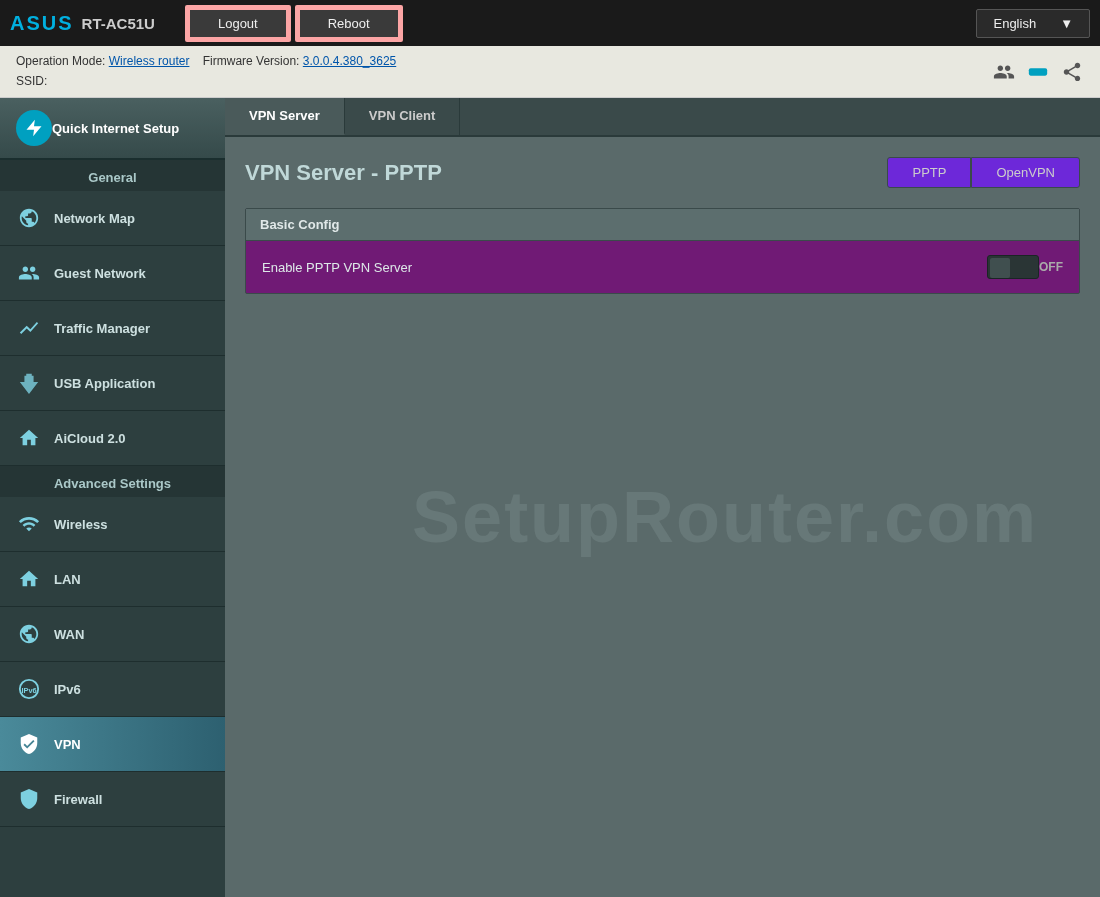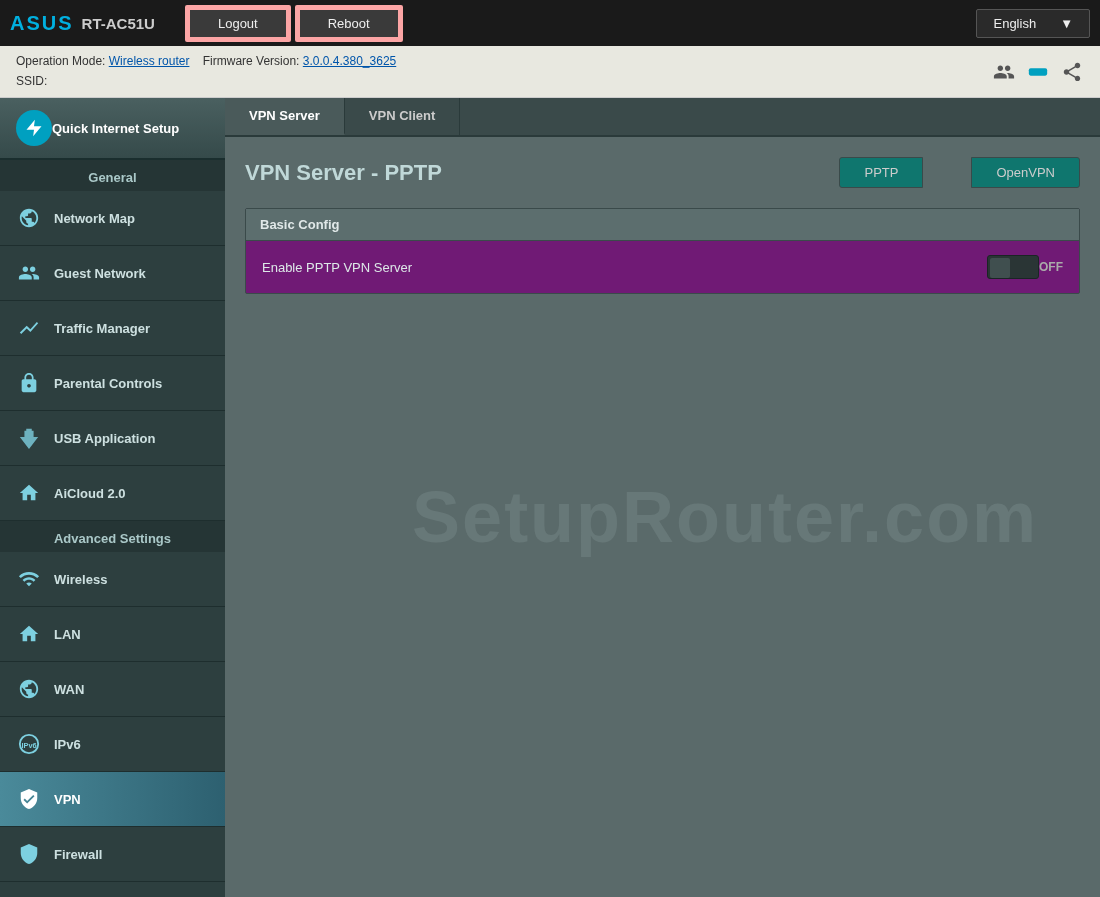--- a/index.html
+++ b/index.html
@@ -240,10 +240,9 @@
       padding: 7px 24px;
       font-size: 13px;
       cursor: pointer;
-      background: #0f766e;
+      background: #6d28d9;
       color: #ccc;
       border: 1px solid #3a4a4a;
-      margin-left: 48px;
     }
     .vpn-type-btn:first-child { border-radius: 3px 0 0 3px; }
     .vpn-type-btn:last-child { border-radius: 0 3px 3px 0; }

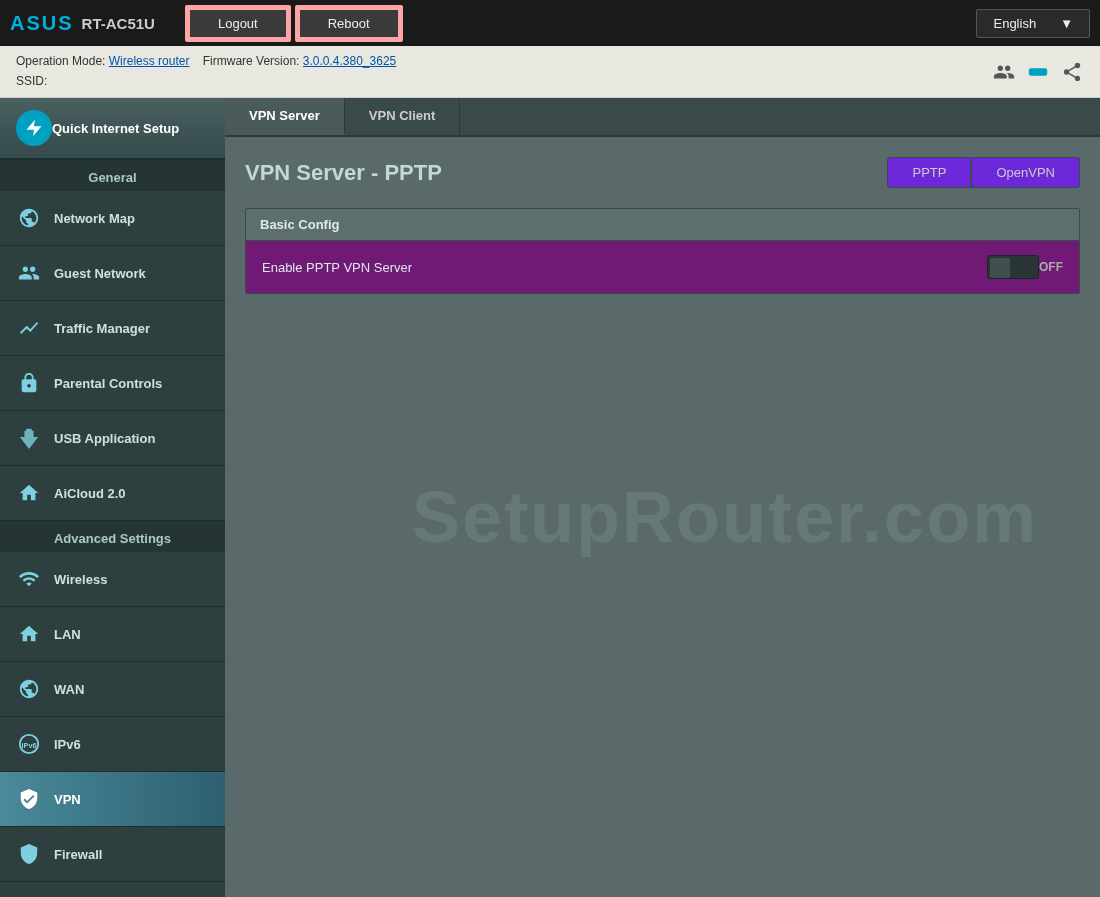--- a/index.html
+++ b/index.html
@@ -414,14 +414,6 @@
       <span>Traffic Manager</span>
     </div>
 
-    <div class="sidebar-item">
-      <div class="icon">
-        <svg viewBox="0 0 24 24">
-            <path d="M18 8h-1V6c0-2.76-2.24-5-5-5S7 3.24 7 6v2H6c-1.1 0-2 .9-2 2v10c0 1.1.9 2 2 2h12c1.1 0 2-.9 2-2V10c0-1.1-.9-2-2-2zm-6 9c-1.1 0-2-.9-2-2s.9-2 2-2 2 .9 2 2-.9 2-2 2zm3.1-9H8.9V6c0-1.71 1.39-3.1 3.1-3.1 1.71 0 3.1 1.39 3.1 3.1v2z"></path>
-          </svg>
-      </div>
-      <span>Parental Controls</span>
-    </div>
 
     <div class="sidebar-item">
       <div class="icon">

